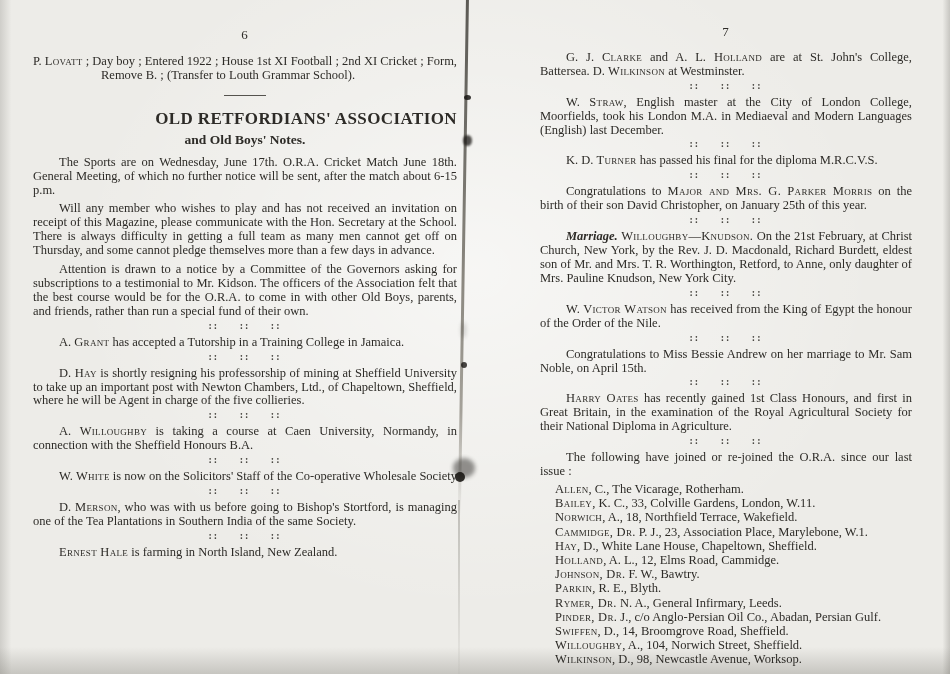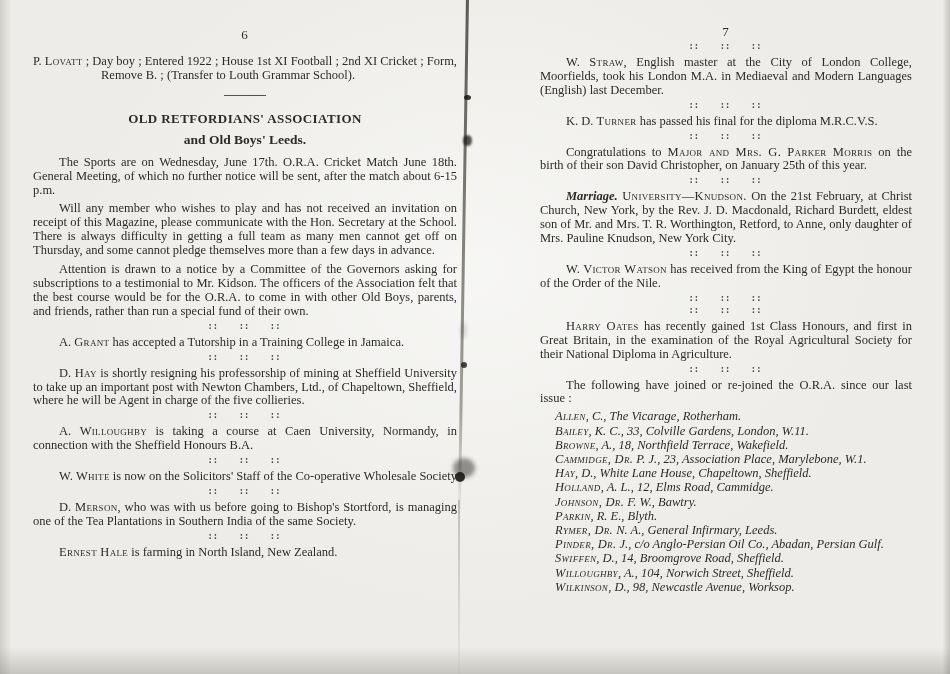--- a/index.html
+++ b/index.html
@@ -108,6 +108,7 @@
   <div class="page page-right">
     <div class="pagenum">7</div>
 
+    <p class="para first"><span>G. J. </span><span class="sc">Clarke</span><span> and A. L. </span><span class="sc">Holland</span><span> are at St. John's College, Battersea. D. </span><span class="sc">Wilkinson</span><span> at Westminster.</span></p>
 
     <div class="sep">:: :: ::</div>
     <p class="para"><span>W. </span><span class="sc">Straw</span><span>, English master at the City of London College, Moorfields, took his London M.A. in Mediaeval and Modern Languages (English) last December.</span></p>

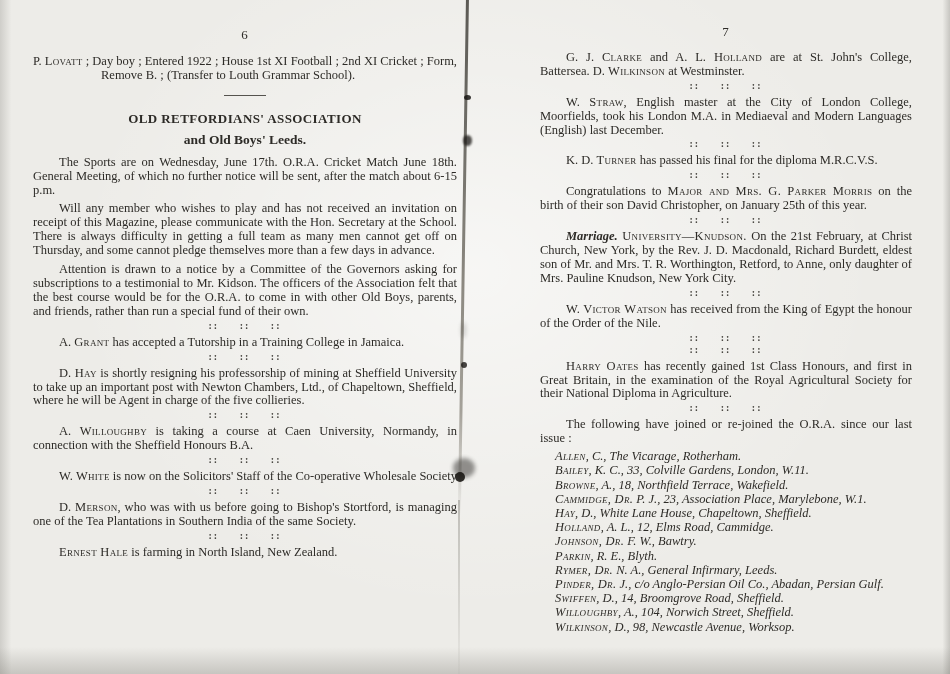--- a/index.html
+++ b/index.html
@@ -29,8 +29,8 @@
   }
   .rule { width:42px; height:1px; background:#55534e; margin:12px auto 0; }
   .heading {
-    margin:15px 0 0; text-align:center; font-weight:bold;
-    font-size:13px; line-height:16px; letter-spacing:0.4px;
+    margin:15px 0 0; text-align:right; font-weight:bold;
+    font-size:17px; line-height:16px; letter-spacing:0.4px;
   }
   .subheading {
     margin:5px 0 0; text-align:center; font-weight:bold;

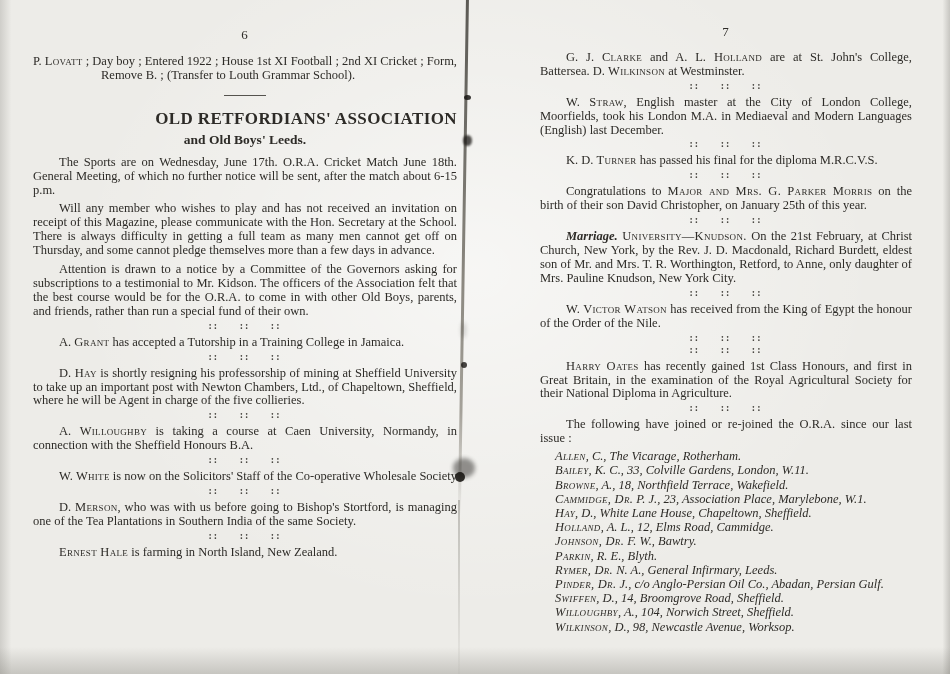--- a/index.html
+++ b/index.html
@@ -80,7 +80,7 @@
     <div class="rule"></div>
 
     <h1 class="heading">OLD RETFORDIANS' ASSOCIATION</h1>
-    <h2 class="subheading">and Old Boys' Leeds.</h2>
+    <h2 class="subheading">and Old Boys' Notes.</h2>
 
     <p class="para first"><span>The Sports are on Wednesday, June 17th. O.R.A. Cricket Match June 18th. General Meeting, of which no further notice will be sent, after the match about 6-15 p.m.</span></p>
     <p class="para"><span>Will any member who wishes to play and has not received an invitation on receipt of this Magazine, please communicate with the Hon. Secretary at the School. There is always difficulty in getting a full team as many men cannot get off on Thursday, and some cannot pledge themselves more than a few days in advance.</span></p>

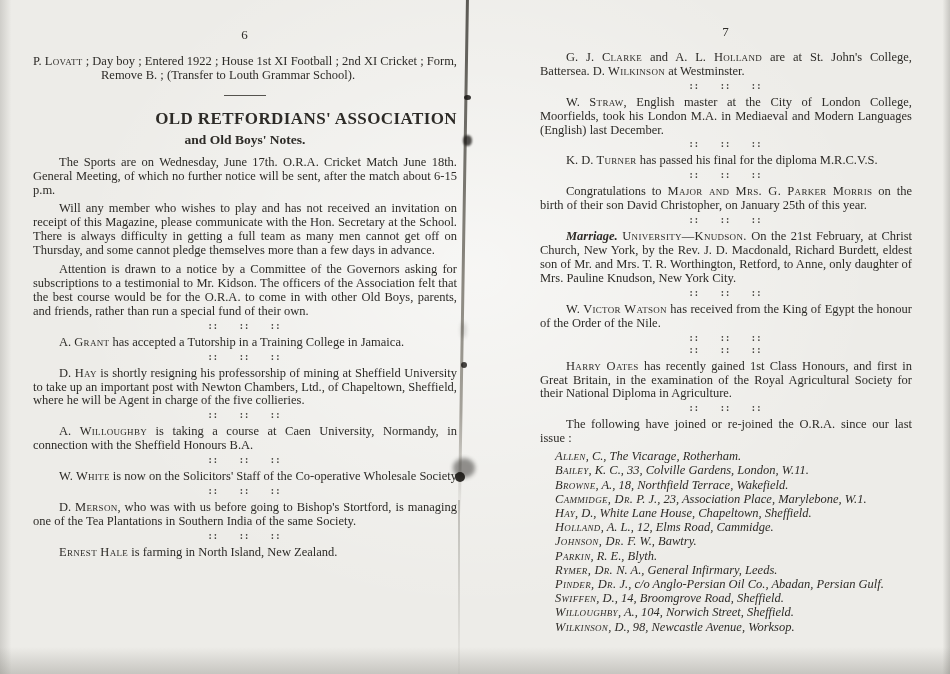--- a/index.html
+++ b/index.html
@@ -120,7 +120,7 @@
     <p class="para"><span>Congratulations to </span><span class="sc">Major and Mrs. G. Parker Morris</span><span> on the birth of their son David Christopher, on January 25th of this year.</span></p>
 
     <div class="sep">:: :: ::</div>
-    <p class="para"><span class="b">Marriage.</span><span> </span><span class="sc">University—Knudson.</span><span> On the 21st February, at Christ Church, New York, by the Rev. J. D. Macdonald, Richard Burdett, eldest son of Mr. and Mrs. T. R. Worthington, Retford, to Anne, only daughter of Mrs. Pauline Knudson, New York City.</span></p>
+    <p class="para"><span class="b">Marriage.</span><span> </span><span class="sc">Willoughby—Knudson.</span><span> On the 21st February, at Christ Church, New York, by the Rev. J. D. Macdonald, Richard Burdett, eldest son of Mr. and Mrs. T. R. Worthington, Retford, to Anne, only daughter of Mrs. Pauline Knudson, New York City.</span></p>
 
     <div class="sep">:: :: ::</div>
     <p class="para"><span>W. </span><span class="sc">Victor Watson</span><span> has received from the King of Egypt the honour of the Order of the Nile.</span></p>

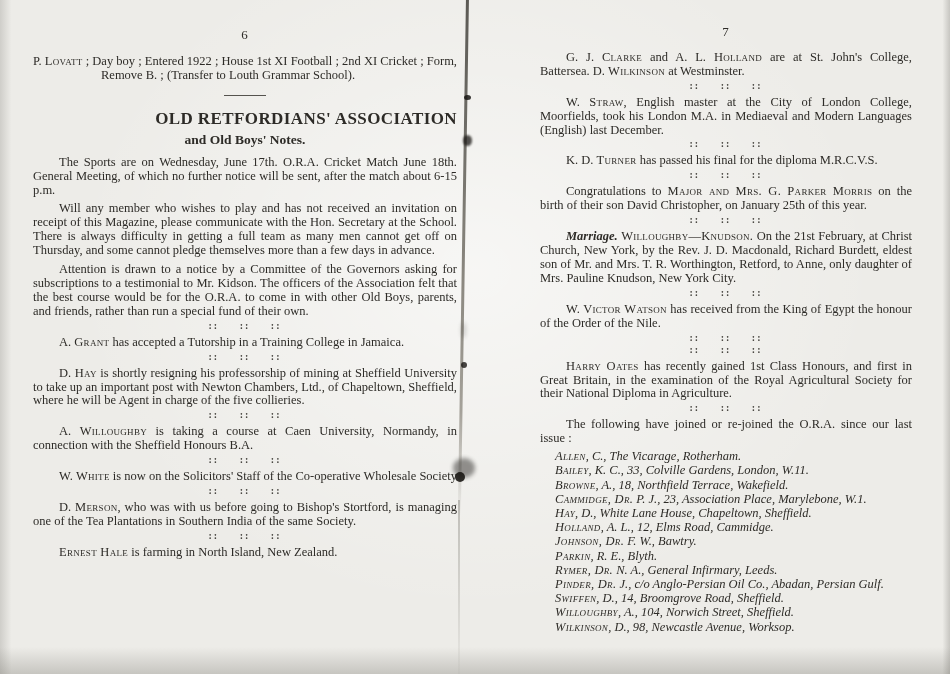--- a/index.html
+++ b/index.html
@@ -126,6 +126,7 @@
     <p class="para"><span>W. </span><span class="sc">Victor Watson</span><span> has received from the King of Egypt the honour of the Order of the Nile.</span></p>
 
     <div class="sep">:: :: ::</div>
+    <p class="para"><span>Congratulations to Miss Bessie Andrew on her marriage to Mr. Sam Noble, on April 15th.</span></p>
 
     <div class="sep">:: :: ::</div>
     <p class="para"><span class="sc">Harry Oates</span><span> has recently gained 1st Class Honours, and first in Great Britain, in the examination of the Royal Agricultural Society for their National Diploma in Agriculture.</span></p>

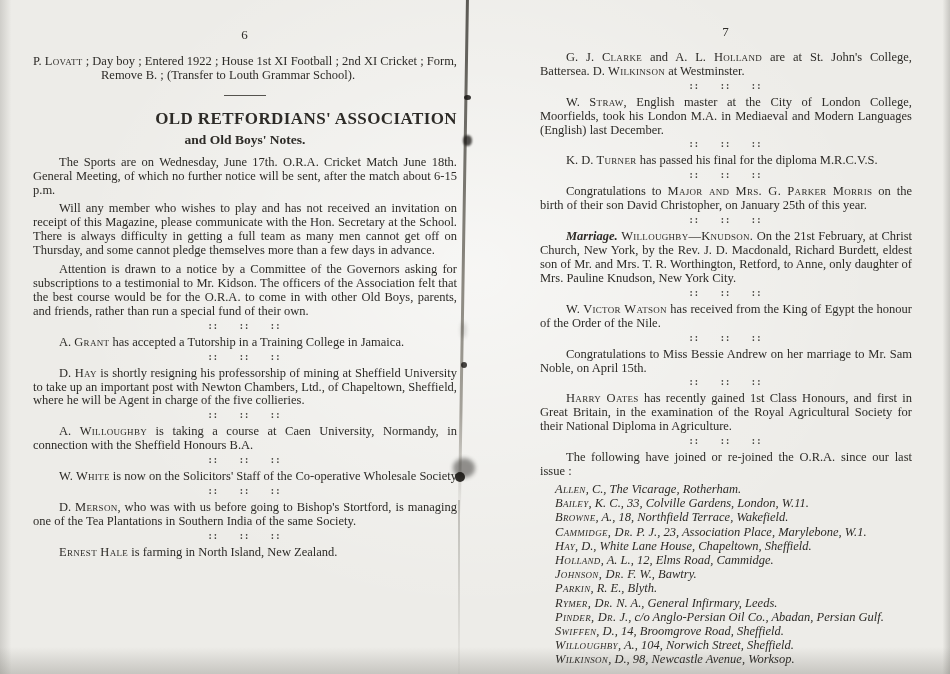--- a/index.html
+++ b/index.html
@@ -45,7 +45,7 @@
   }
   .sc { font-variant:small-caps; letter-spacing:0.3px; }
   .b  { font-weight:bold;font-style:italic; }
-  .members { list-style:none; margin:3px 0 0; padding:0 0 0 15px;font-style:italic; }
+  .members { list-style:none; margin:3px 0 0; padding:0 0 0 15px; }
   .members li { white-space:nowrap; line-height:14.2px; }
   
   .gutter-line {

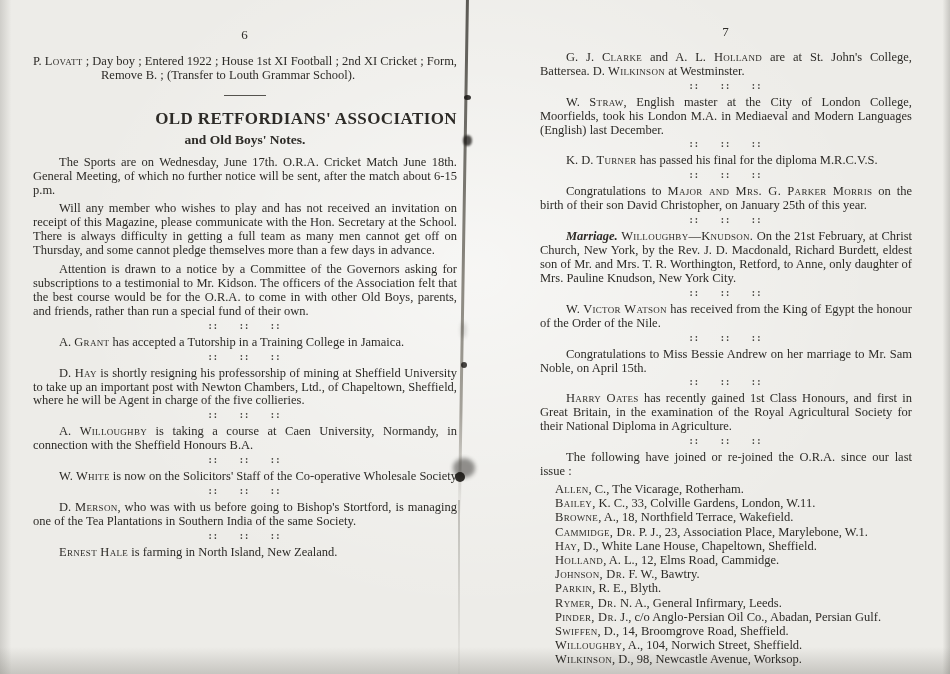--- a/index.html
+++ b/index.html
@@ -137,7 +137,7 @@
     <ul class="members">
       <li><span class="sc">Allen</span><span>, C., The Vicarage, Rotherham.</span></li>
       <li><span class="sc">Bailey</span><span>, K. C., 33, Colville Gardens, London, W.11.</span></li>
-      <li><span class="sc">Browne</span><span>, A., 18, Northfield Terrace, Wakefield.</span></li>
+      <li><span class="sc">Norwich</span><span>, A., 18, Northfield Terrace, Wakefield.</span></li>
       <li><span class="sc">Cammidge, Dr.</span><span> P. J., 23, Association Place, Marylebone, W.1.</span></li>
       <li><span class="sc">Hay</span><span>, D., White Lane House, Chapeltown, Sheffield.</span></li>
       <li><span class="sc">Holland</span><span>, A. L., 12, Elms Road, Cammidge.</span></li>

